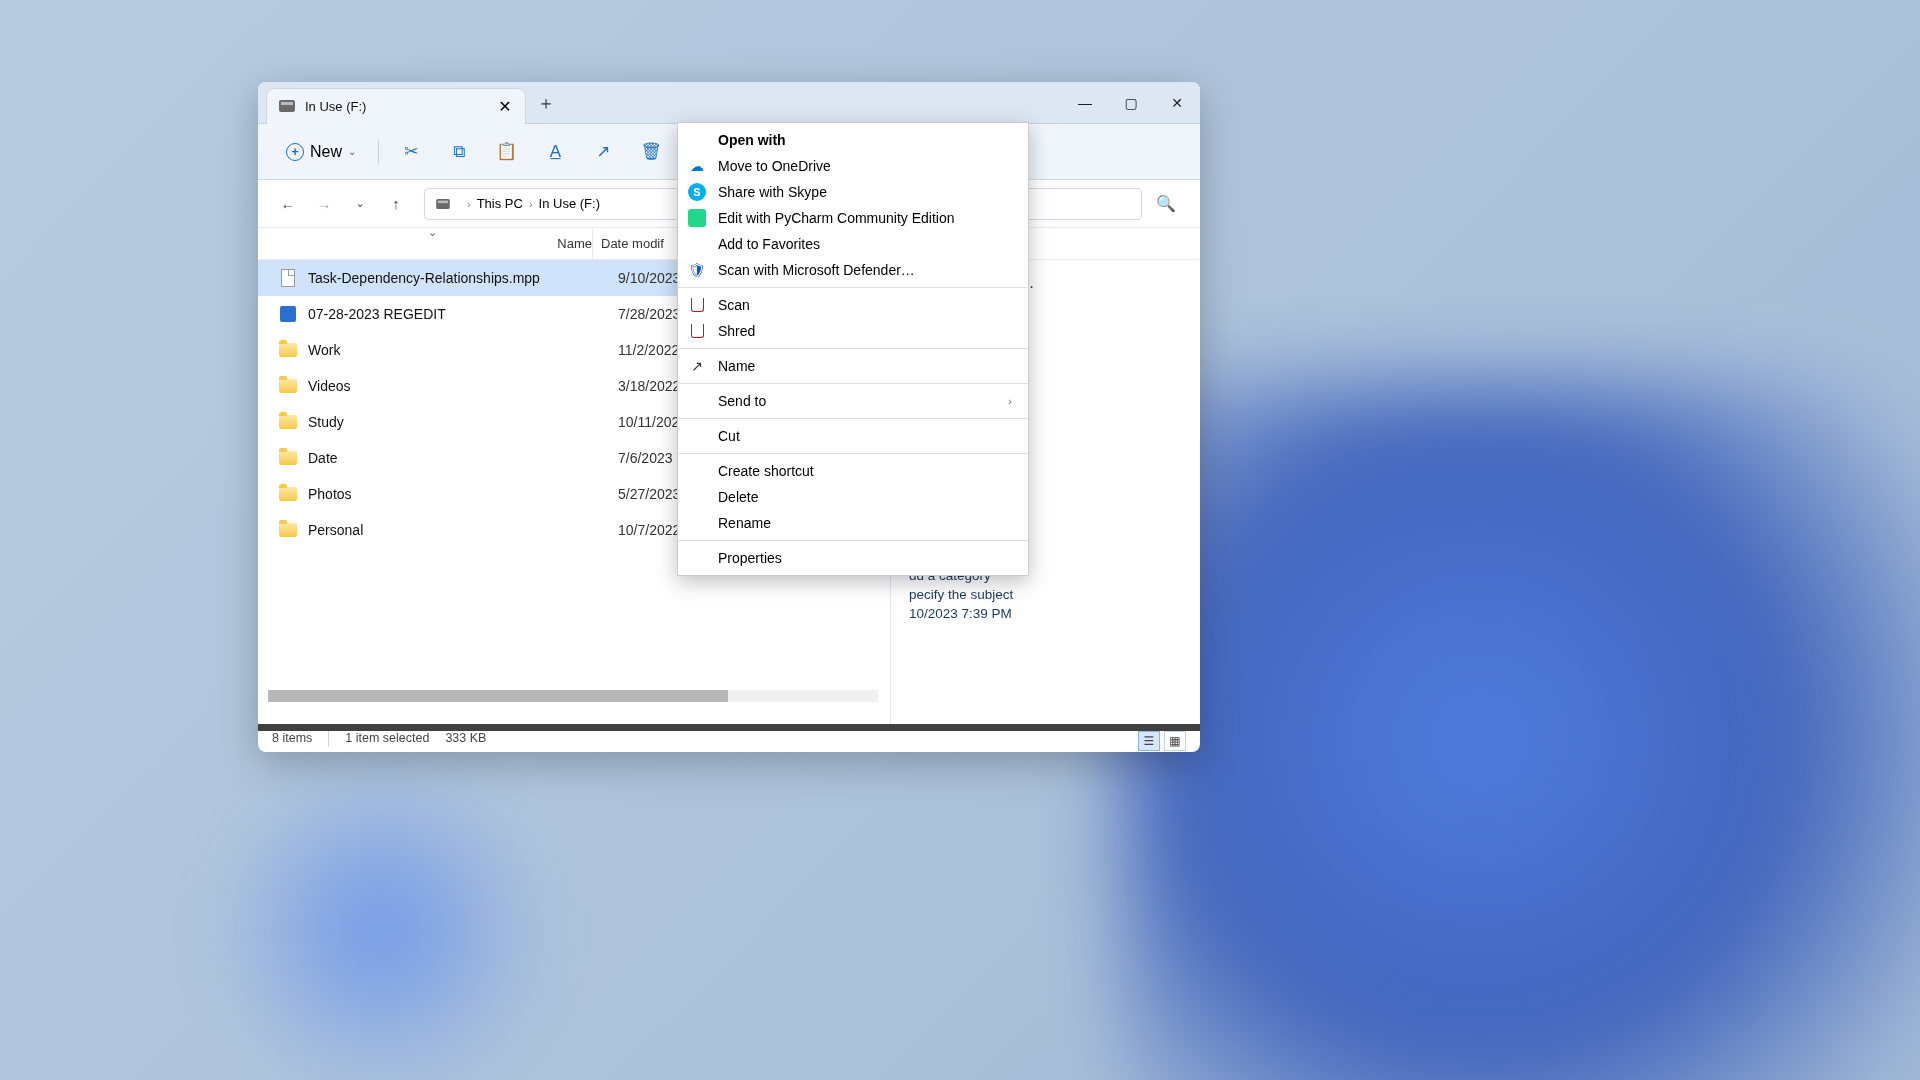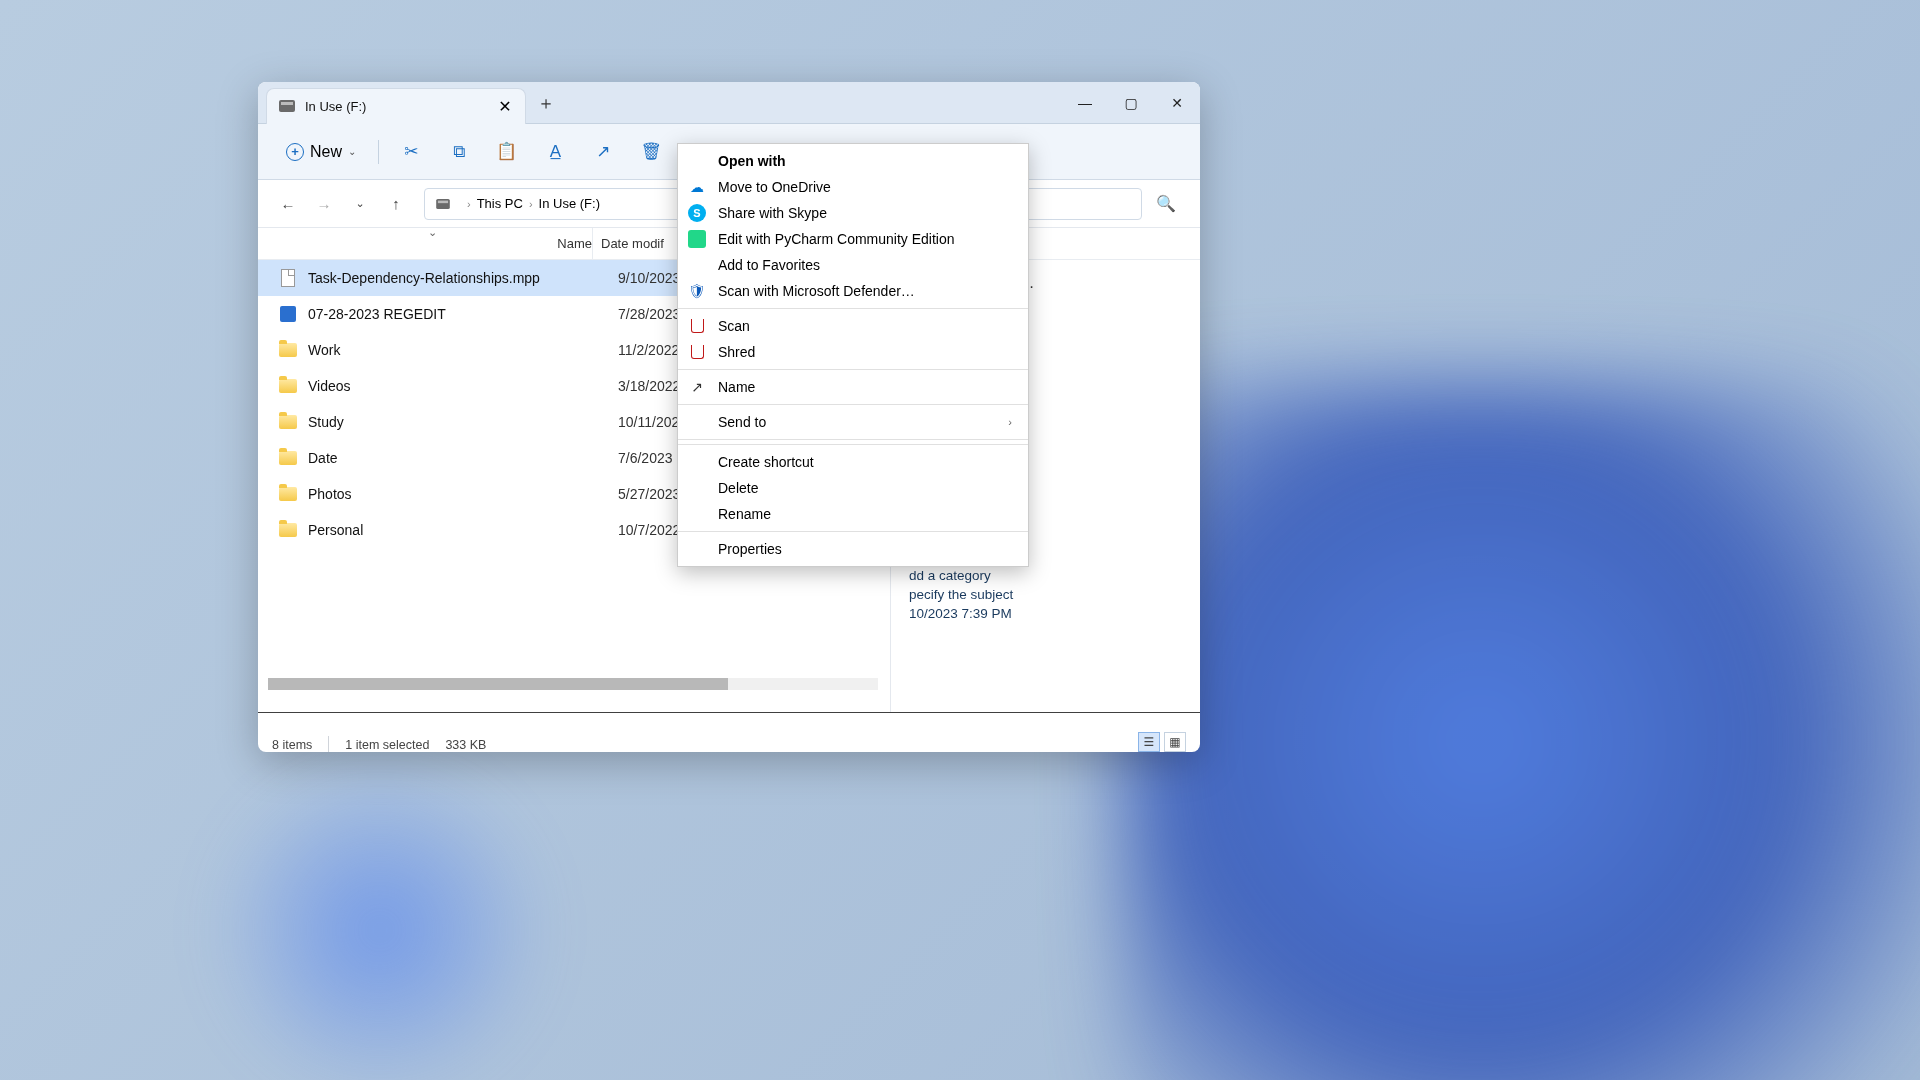--- a/index.html
+++ b/index.html
@@ -103,7 +103,7 @@
   position:absolute; left:677px; top:122px;
   width:352px; background:#fff; border:1px solid #ccc;
   box-shadow: 0 6px 20px rgba(0,0,0,0.25);
-  padding: 4px 0; font-size:14px; z-index:100;margin-top:21px;
+  padding: 4px 0; font-size:14px; z-index:100;
 }
 .ctx-item { height:26px; display:flex; align-items:center; padding: 0 16px 0 40px; cursor:pointer; position:relative; }
 .ctx-item.bold { font-weight:600; }

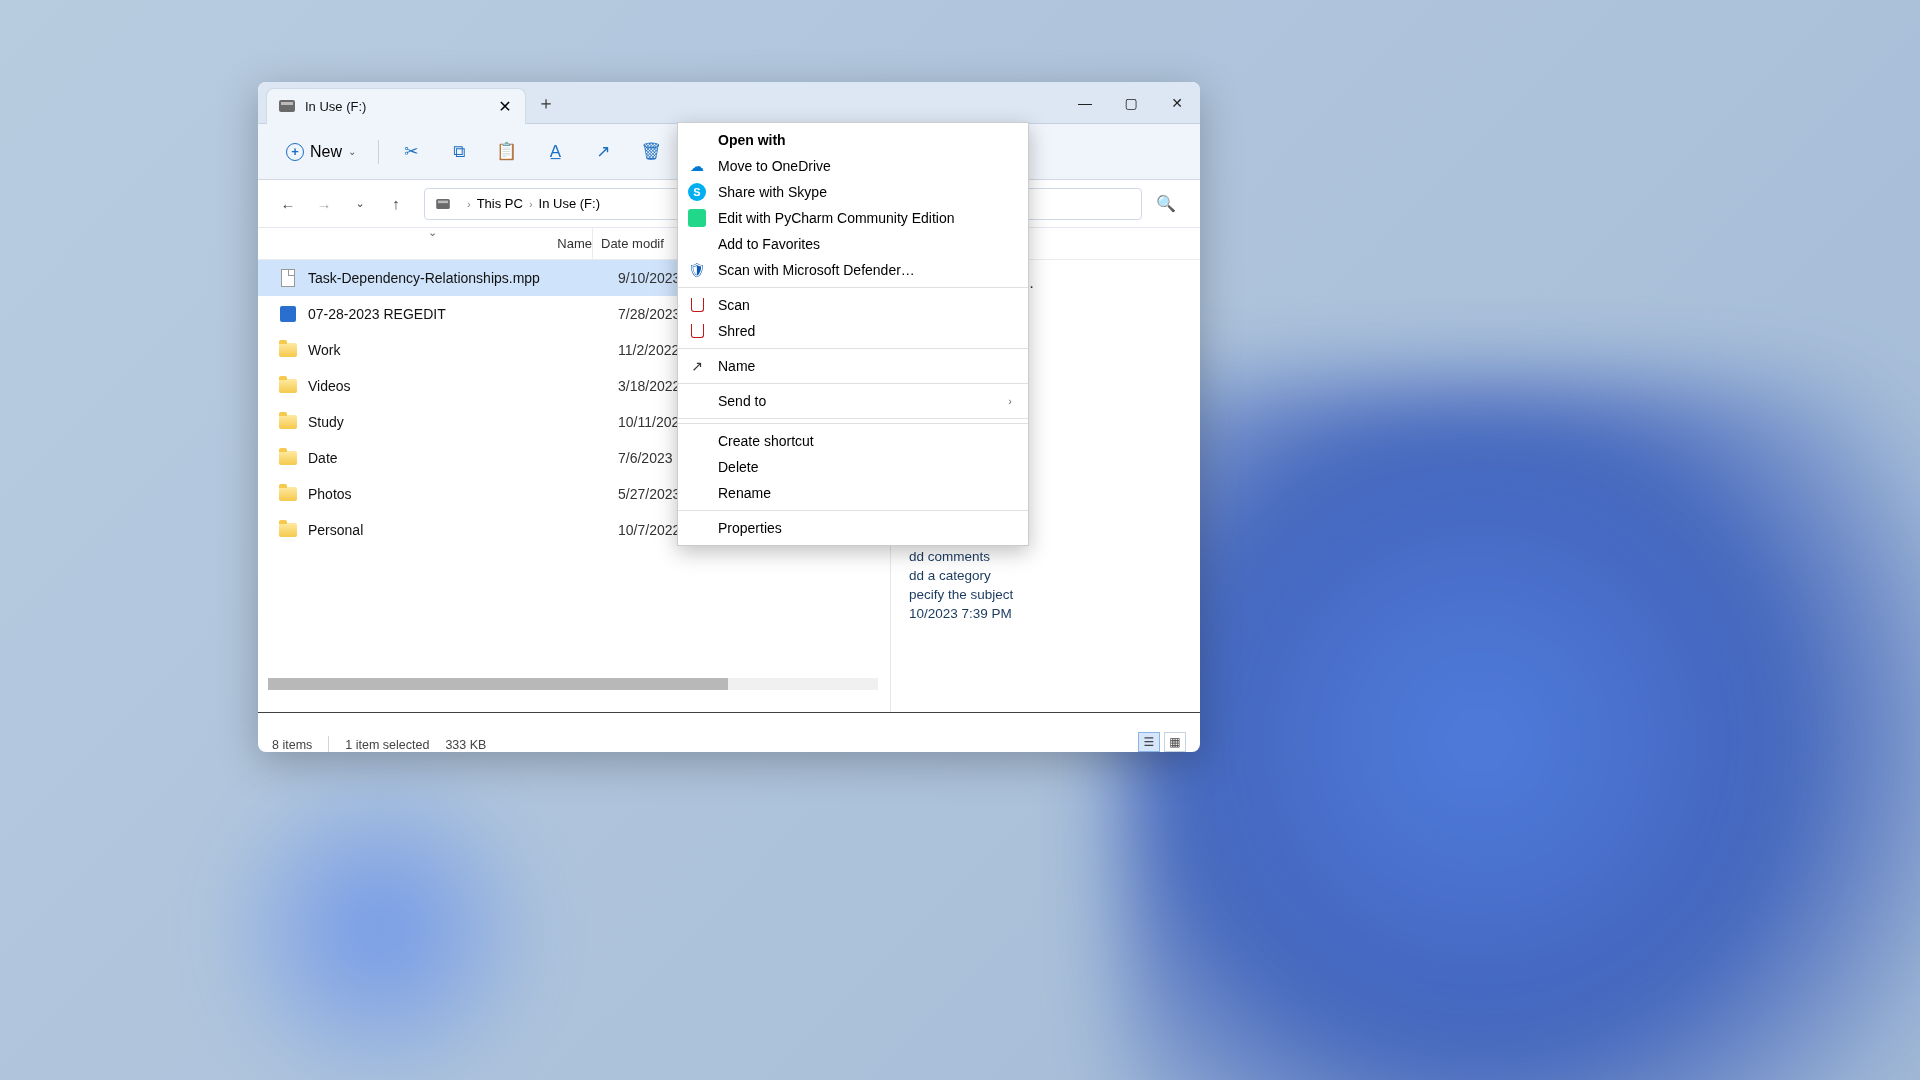--- a/index.html
+++ b/index.html
@@ -311,6 +311,9 @@
       <span class="ctx-arrow">›</span>
     </div>
   <div class="ctx-sep"></div>
+  <div class="ctx-item">
+      <span>Cut</span>
+    </div>
   <div class="ctx-sep"></div>
   <div class="ctx-item">
       <span>Create shortcut</span>

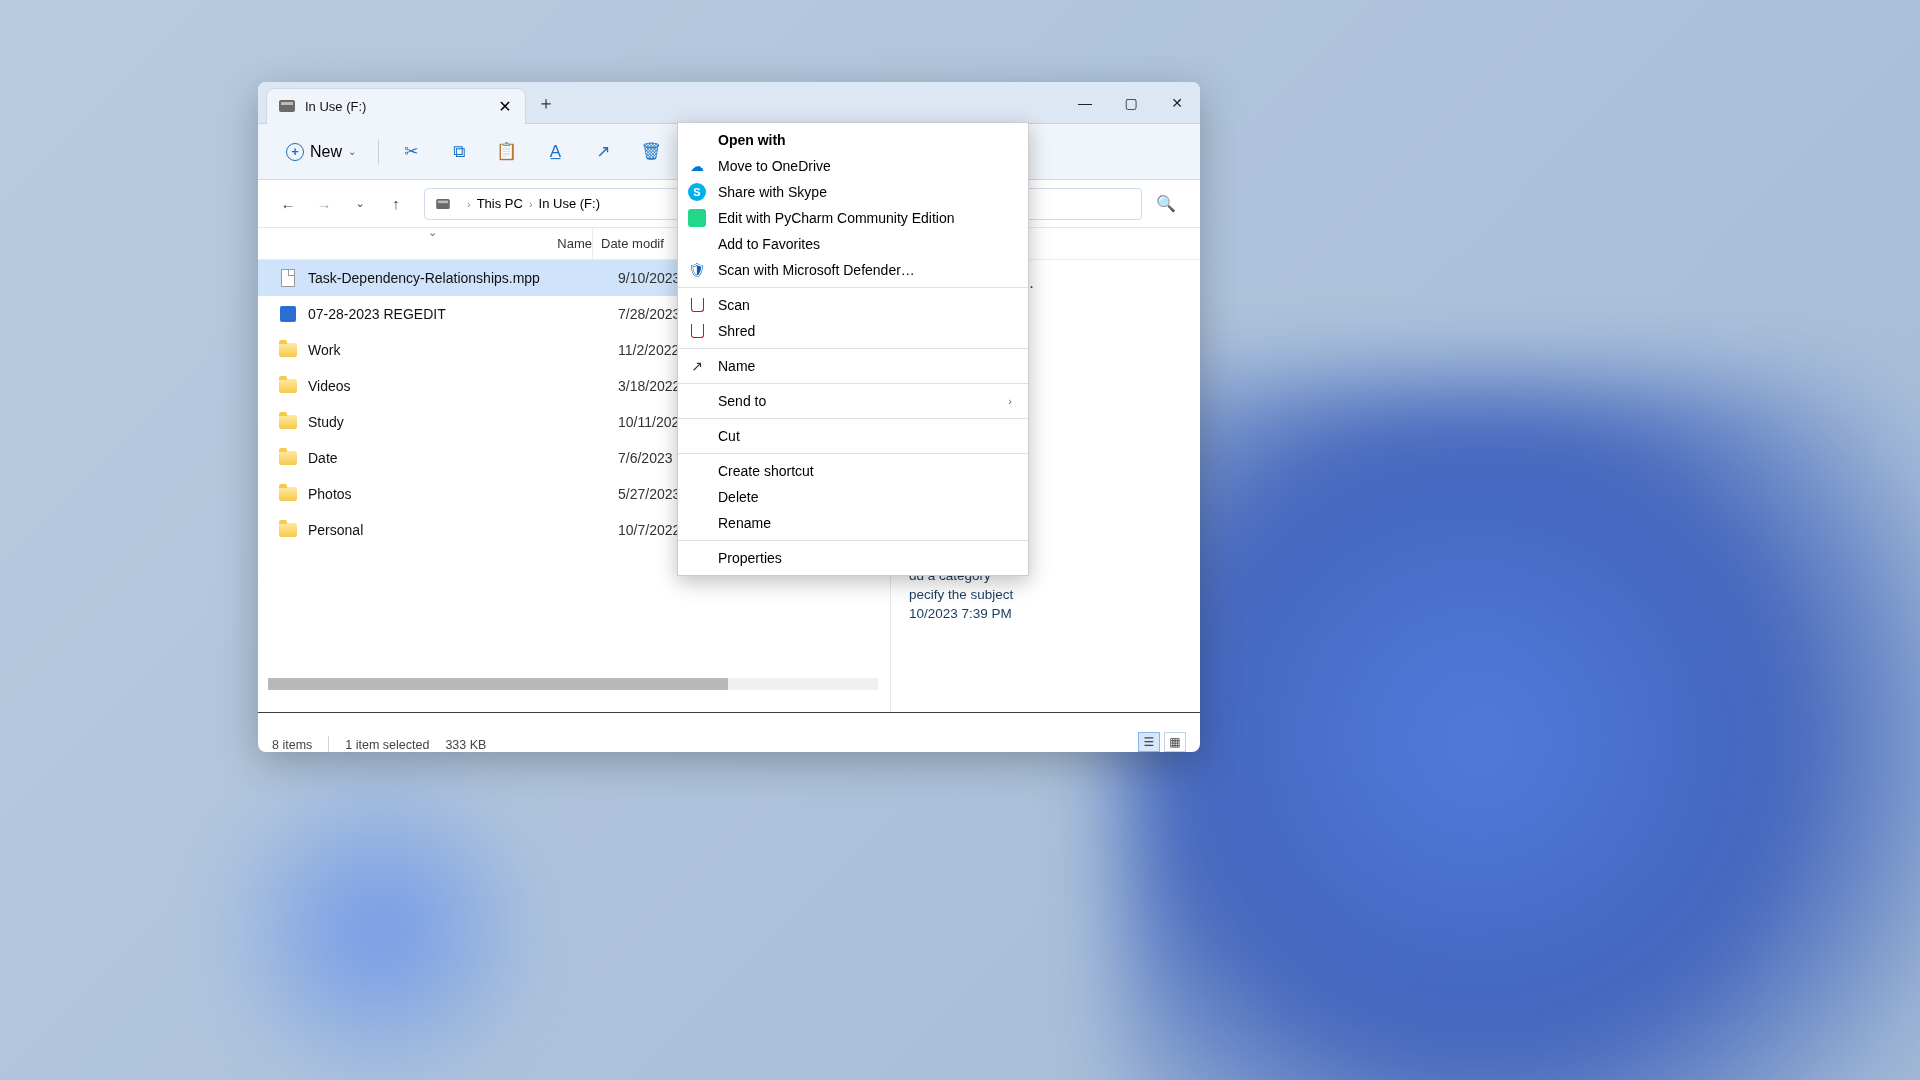--- a/index.html
+++ b/index.html
@@ -92,7 +92,7 @@
 .scrollbar-h { position:absolute; bottom:22px; left:10px; height:12px; width:610px; background:#f0f0f0; }
 .scrollbar-thumb { height:12px; width:460px; background:#b8b8b8; }
 .statusbar {
-  height:40px; border-top:1px solid #404040; display:flex; align-items:flex-end;
+  height:28px; border-top:7px solid #404040; display:flex; align-items:flex-start;
   padding: 0 14px; font-size:12.5px; color:#444; gap:16px;
 }
 .status-sep { width:1px; height:16px; background:#d0d4da; }

